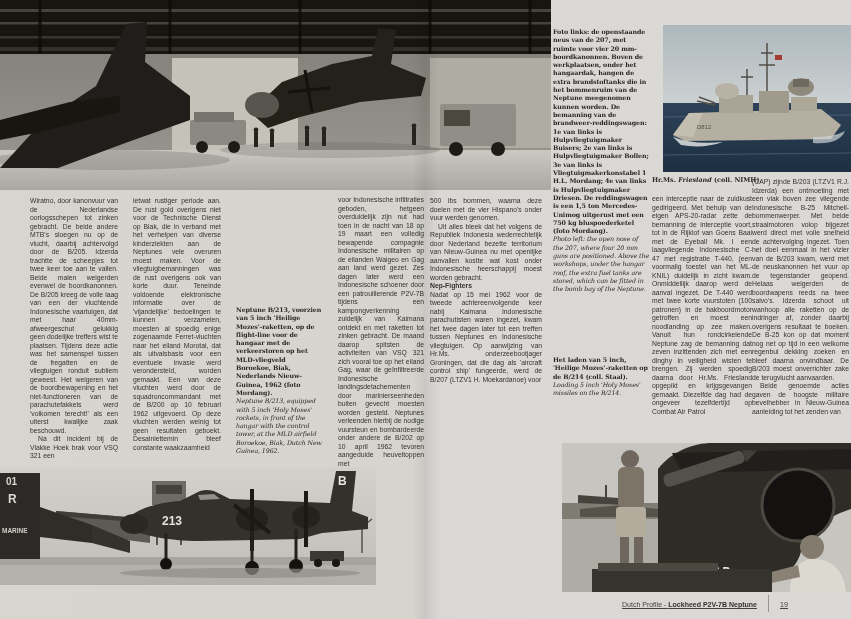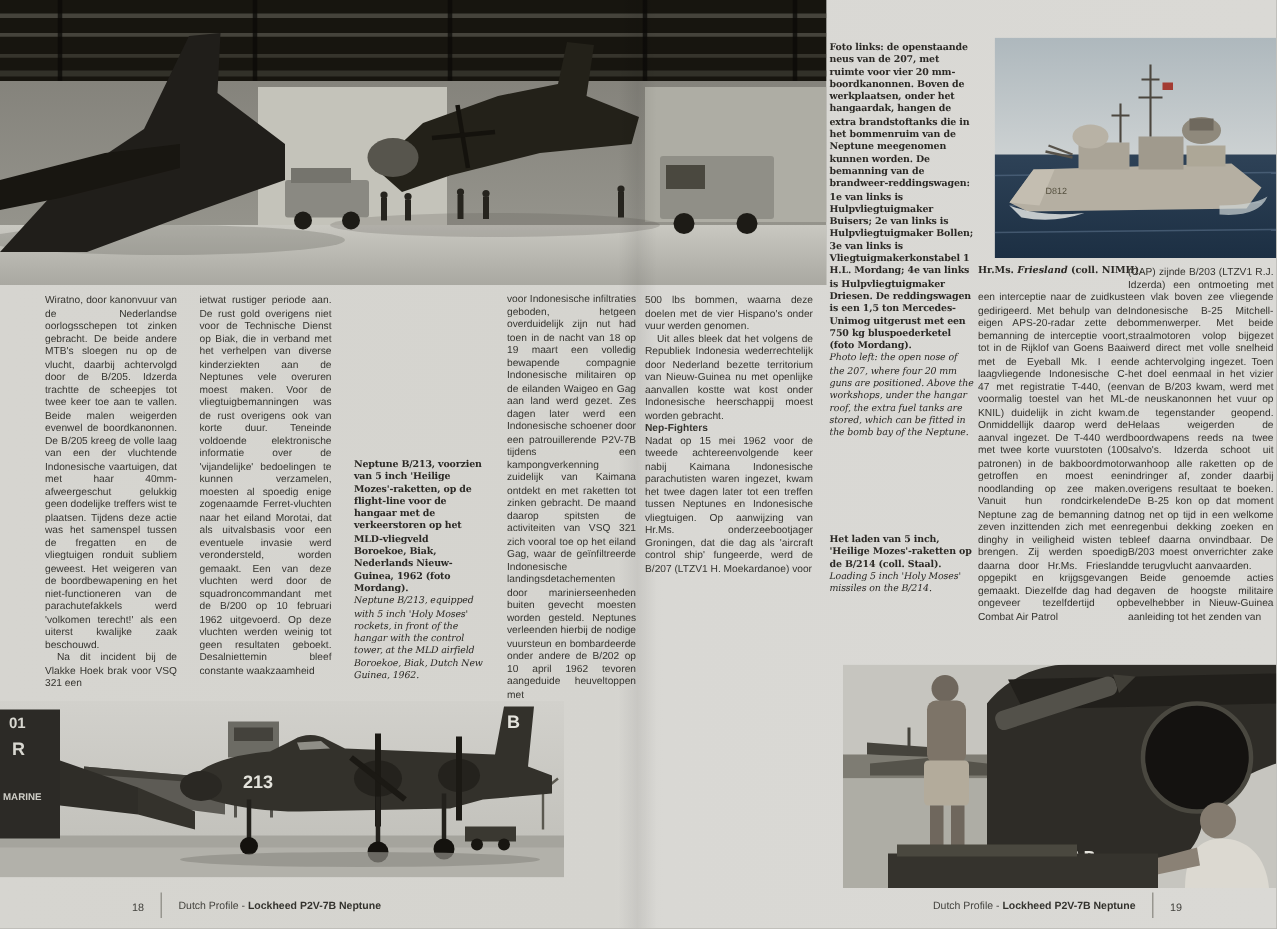--- a/index.html
+++ b/index.html
@@ -305,11 +305,6 @@
     </svg>
   </div>
 
-  <div class="footer" style="left:88px;">
-    <span class="num">18</span>
-    <span class="vline"></span>
-    <span><span>Dutch Profile - </span><b>Lockheed P2V-7B Neptune</b></span>
-  </div>
 
   <div class="footer" style="left:622px;">
     <span><span>Dutch Profile - </span><b>Lockheed P2V-7B Neptune</b></span>

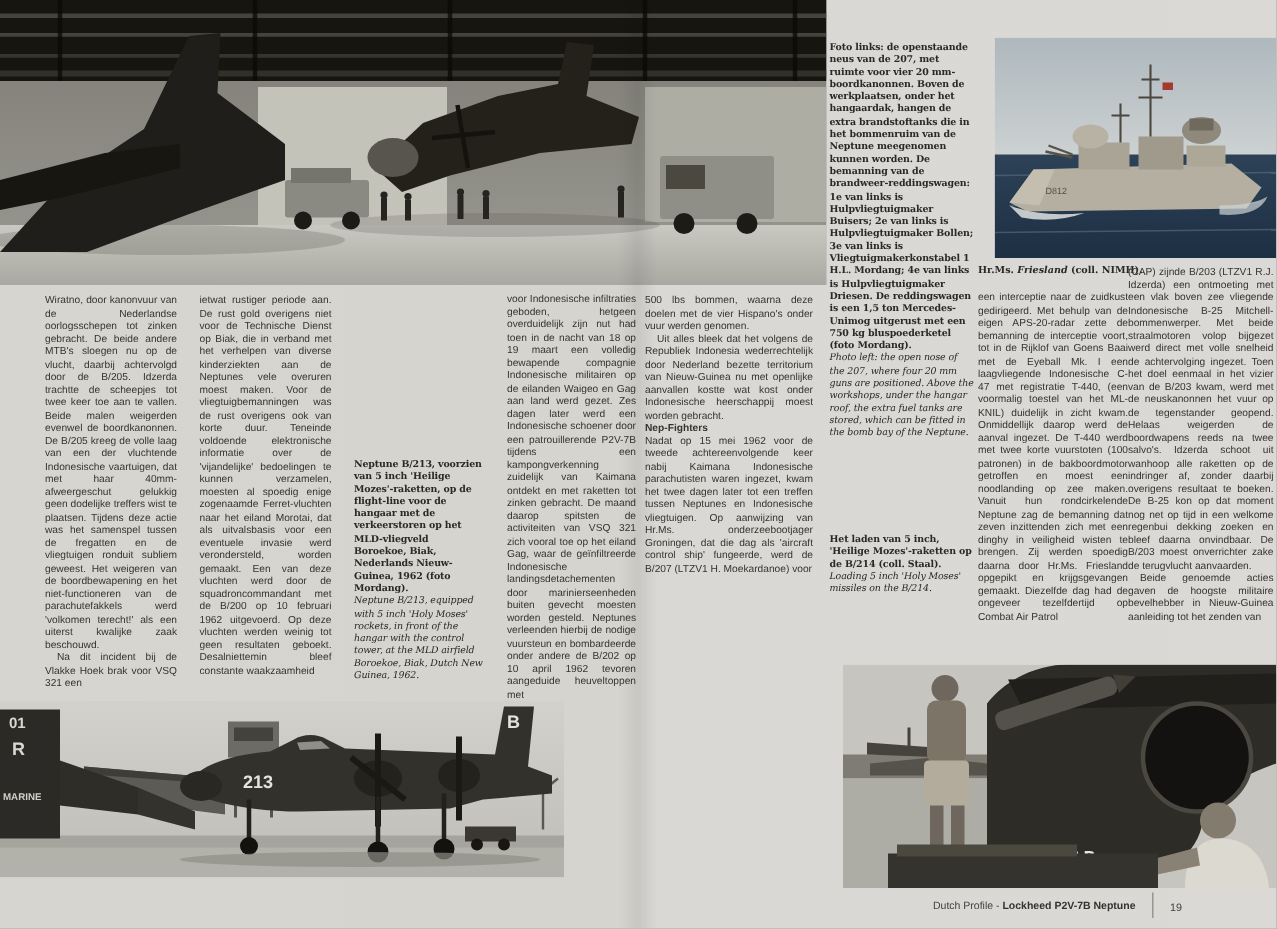--- a/index.html
+++ b/index.html
@@ -306,7 +306,7 @@
   </div>
 
 
-  <div class="footer" style="left:622px;">
+  <div class="footer" style="left:622px;text-decoration:underline;">
     <span><span>Dutch Profile - </span><b>Lockheed P2V-7B Neptune</b></span>
     <span class="vline"></span>
     <span class="num">19</span>

